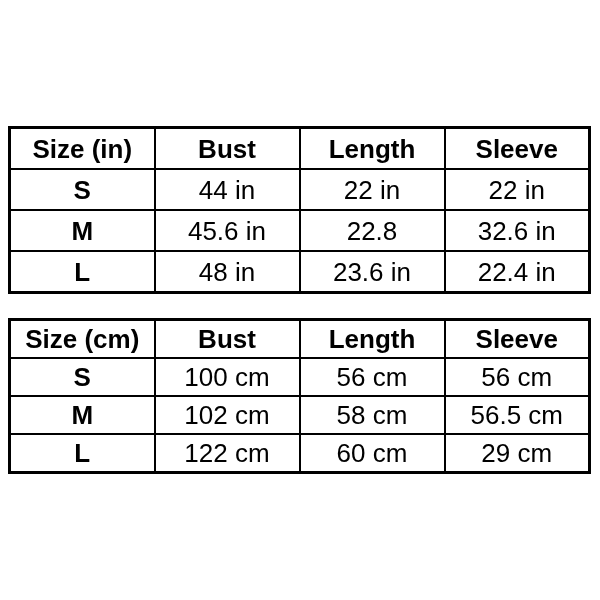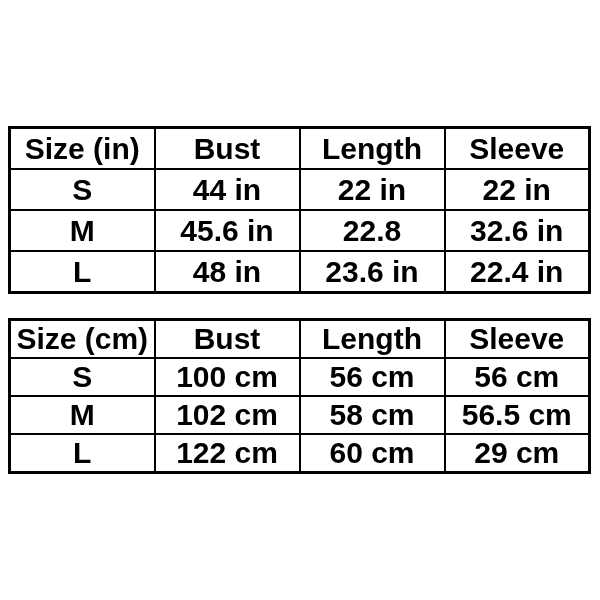--- a/index.html
+++ b/index.html
@@ -29,7 +29,7 @@
     border: 2px solid #000000;
     text-align: center;
     vertical-align: middle;
-    font-size: 30px;
+    font-size: 26px;
     line-height: 1;
     color: #000000;
     padding: 0;

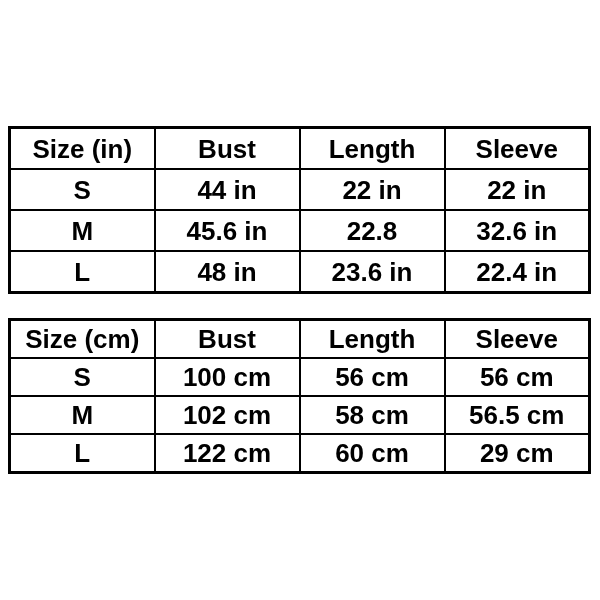--- a/index.html
+++ b/index.html
@@ -40,7 +40,7 @@
   #table-cm th, #table-cm td { height: 36px; }
   .size-chart th { font-weight: bold; }
   .size-chart td.size-label { font-weight: bold; }
-  .size-chart td.value { font-weight: bold; }
+  .size-chart td.value { font-weight: normal; }
 </style>
 </head>
 <body>

